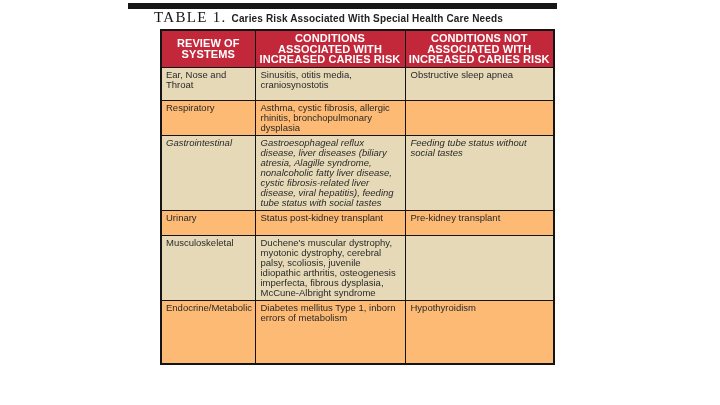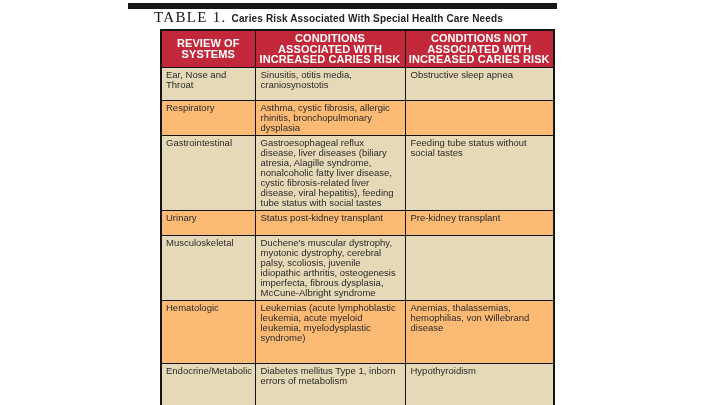--- a/index.html
+++ b/index.html
@@ -25,7 +25,7 @@
 
   tbody tr:nth-child(1) td{height:28px;}
   tbody tr:nth-child(2) td{height:27px;}
-  tbody tr:nth-child(3) td{height:68px;}
+  tbody tr:nth-child(3) td{height:68px;font-style:italic;}
   tbody tr:nth-child(4) td{height:20px;}
   tbody tr:nth-child(5) td{height:27px;}
   tbody tr:nth-child(6) td{height:58px;margin-left:24px;}

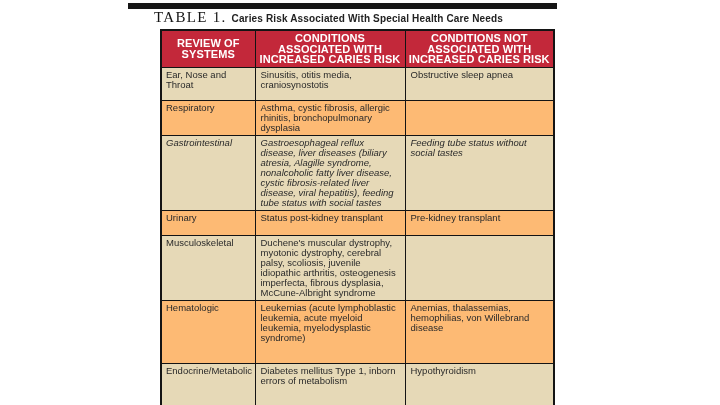--- a/index.html
+++ b/index.html
@@ -85,11 +85,6 @@
         <td></td>
       </tr>
       <tr>
-        <td class="sys">Hematologic</td>
-        <td>Leukemias (acute lymphoblastic leukemia, acute myeloid leukemia, myelodysplastic syndrome)</td>
-        <td>Anemias, thalassemias, hemophilias, von Willebrand disease</td>
-      </tr>
-      <tr>
         <td class="sys">Endocrine/Metabolic</td>
         <td>Diabetes mellitus Type 1, inborn errors of metabolism</td>
         <td>Hypothyroidism</td>

